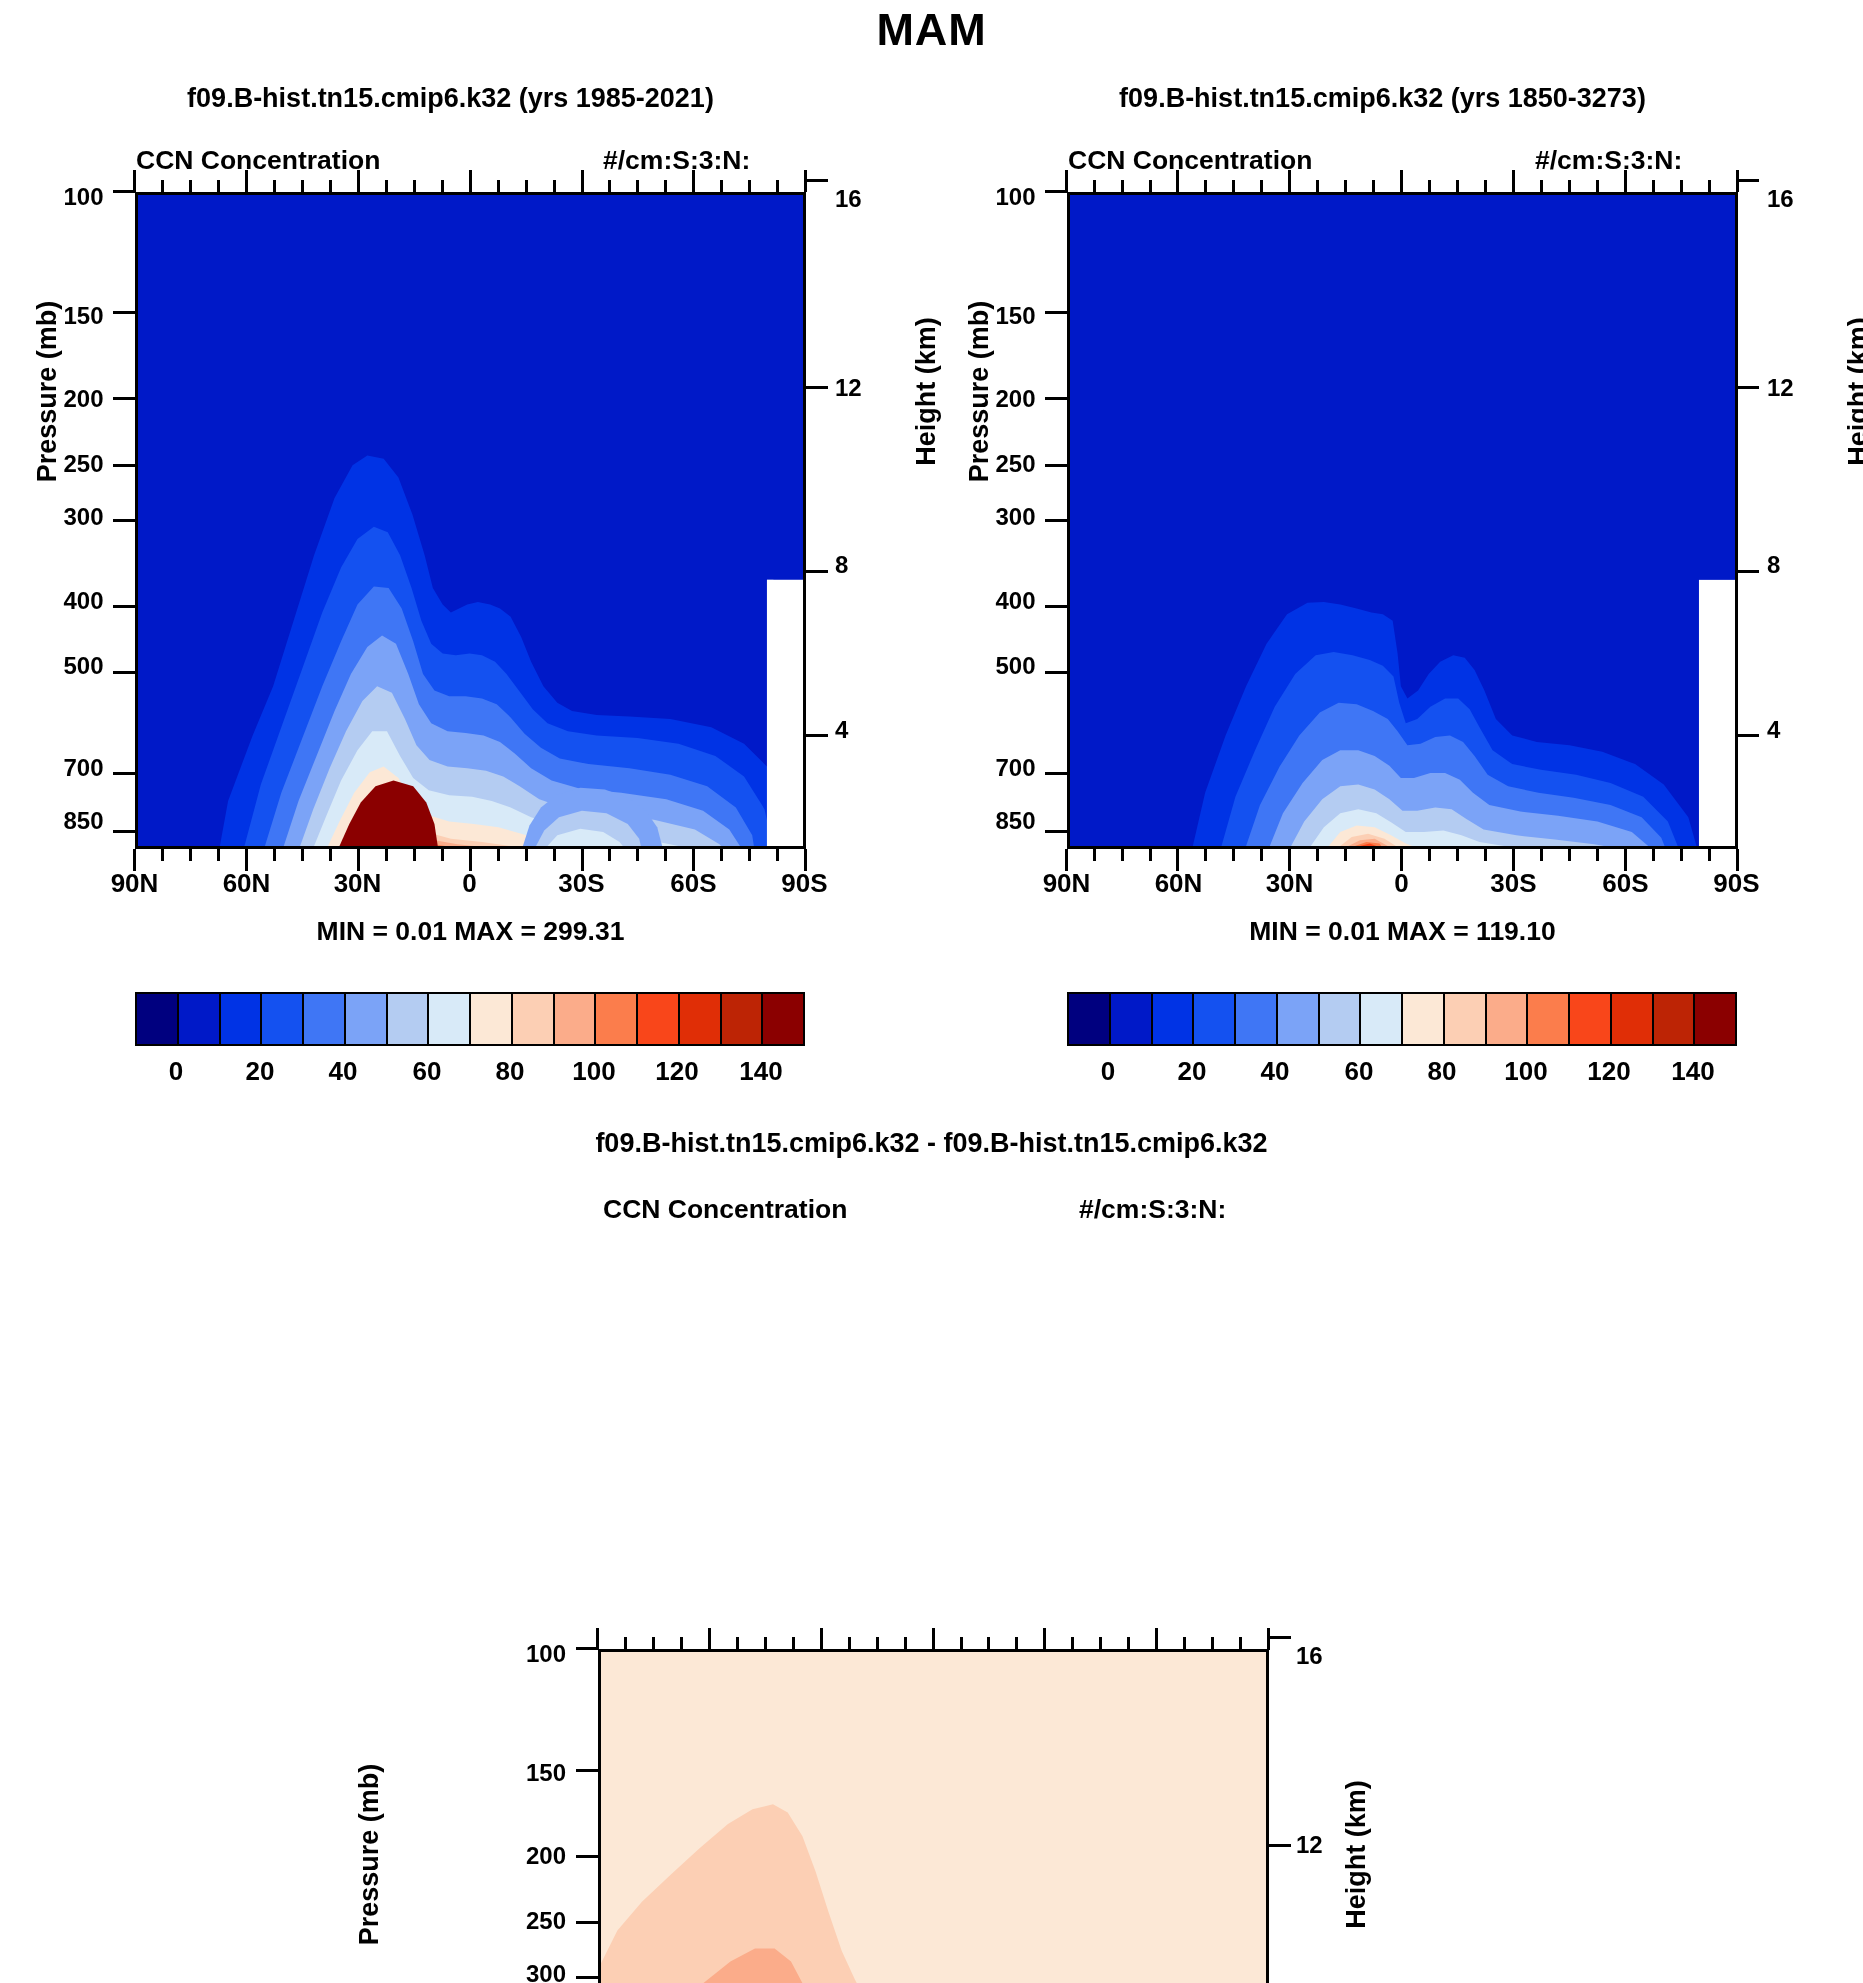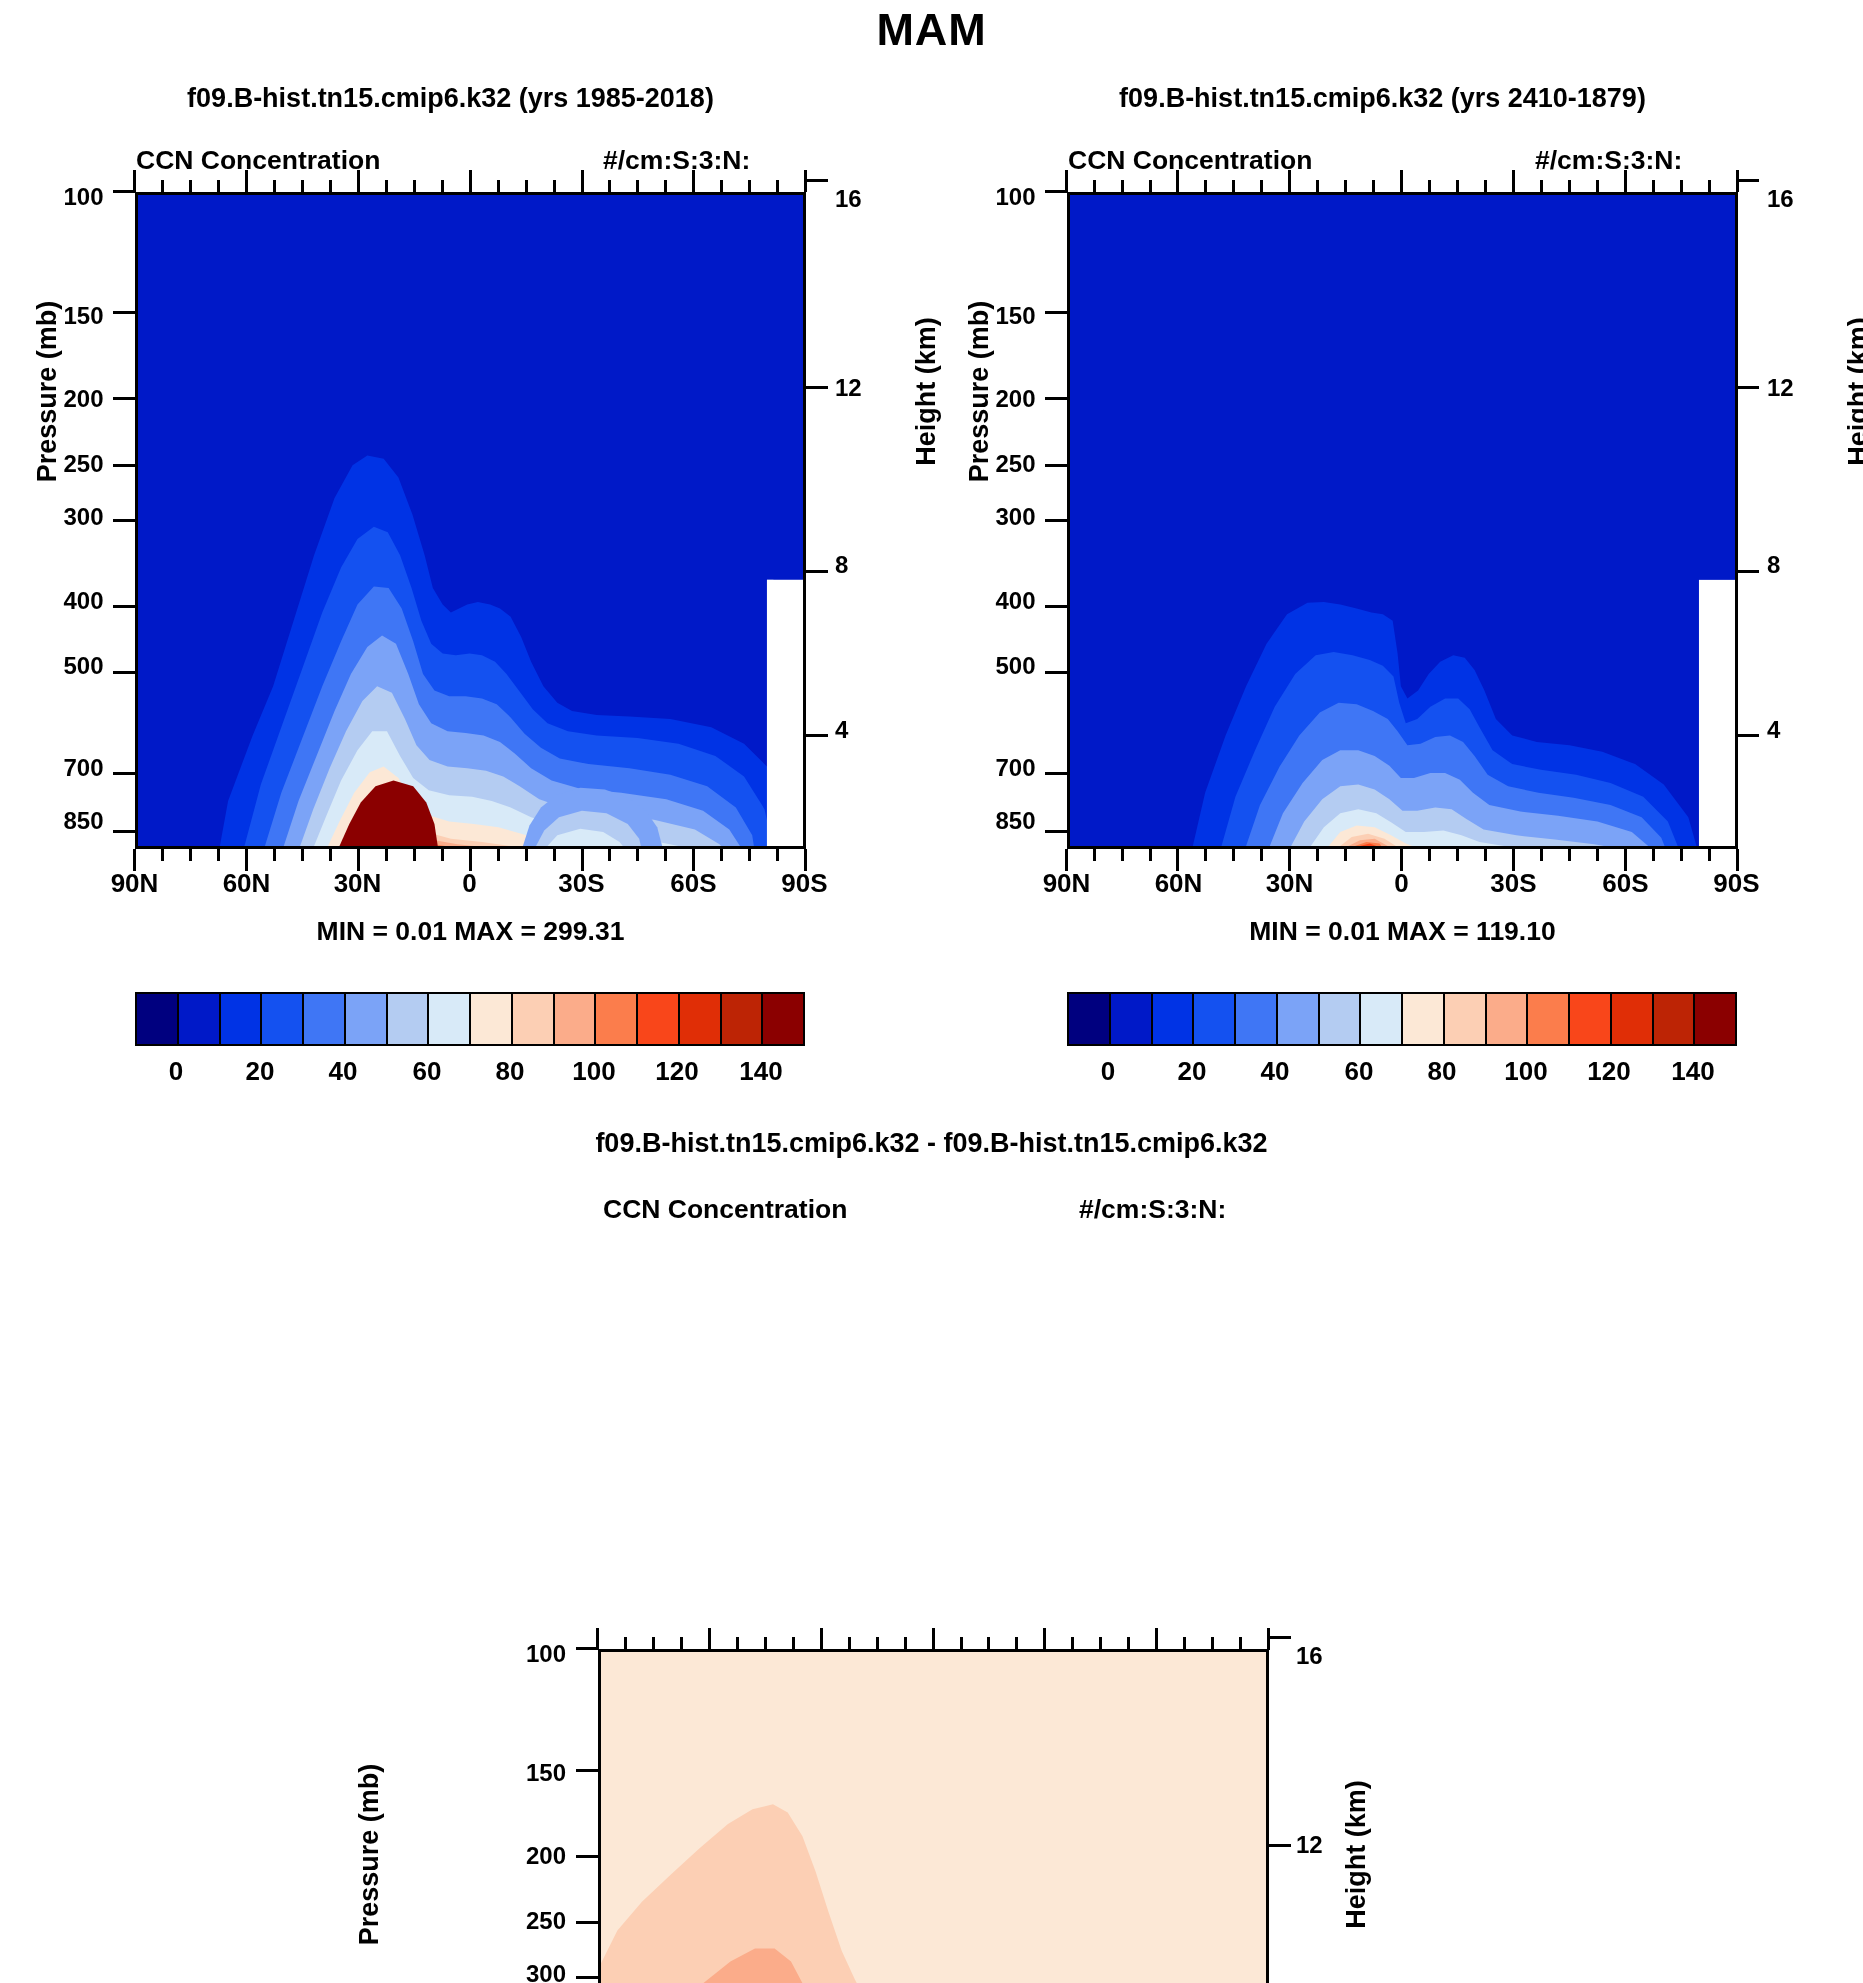--- a/index.html
+++ b/index.html
@@ -44,7 +44,7 @@
 
   <div class="panel">
 
-    <div class="ptitle" style="left:0px;top:83px;width:901px;">f09.B-hist.tn15.cmip6.k32 (yrs 1985-2018)</div>
+    <div class="ptitle" style="left:0px;top:83px;width:901px;">f09.B-hist.tn15.cmip6.k32 (yrs 1985-2021)</div>
 
     <div class="subleft" style="left:136px;top:145px;">CCN Concentration</div>
     <div class="subright" style="left:603px;top:145px;">#/cm:S:3:N:</div>

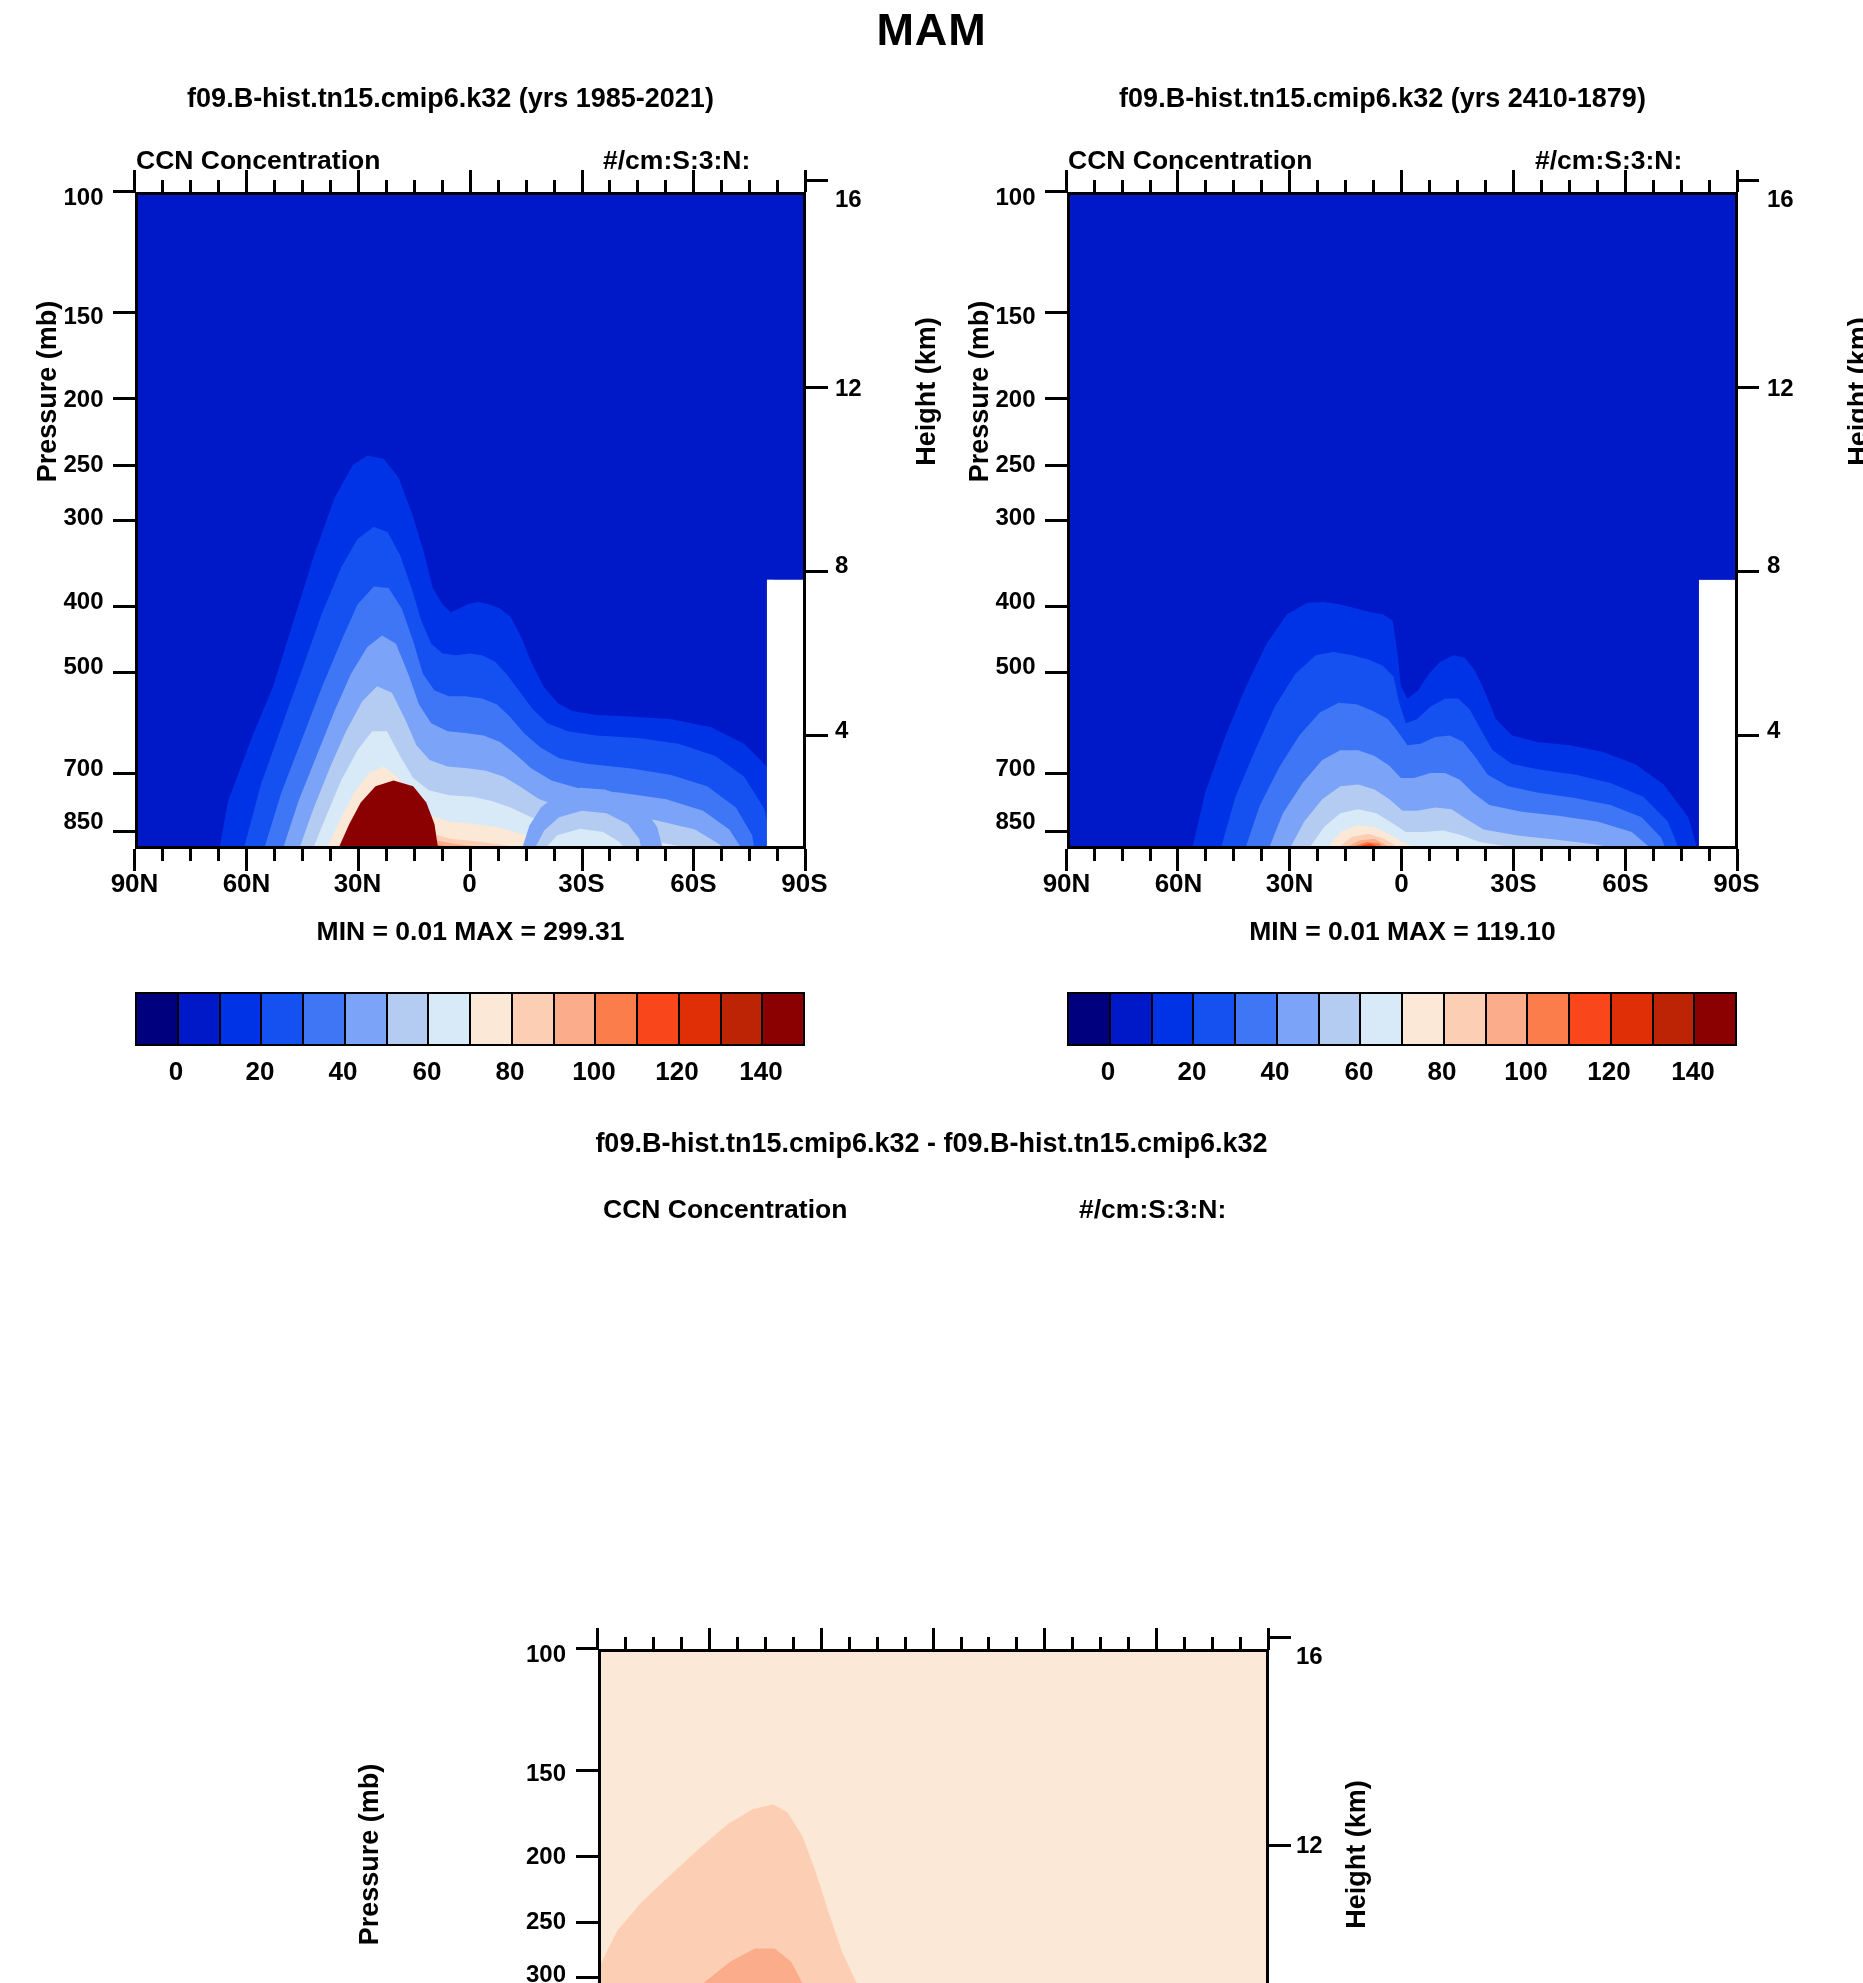--- a/index.html
+++ b/index.html
@@ -139,7 +139,7 @@
 
   <div class="panel" style="left:932px;top:0;">
 
-    <div class="ptitle" style="left:0px;top:83px;width:901px;">f09.B-hist.tn15.cmip6.k32 (yrs 2410-1879)</div>
+    <div class="ptitle" style="left:0px;top:83px;width:901px;">f09.B-hist.tn15.cmip6.k32 (yrs 1850-3273)</div>
 
     <div class="subleft" style="left:136px;top:145px;">CCN Concentration</div>
     <div class="subright" style="left:603px;top:145px;">#/cm:S:3:N:</div>

